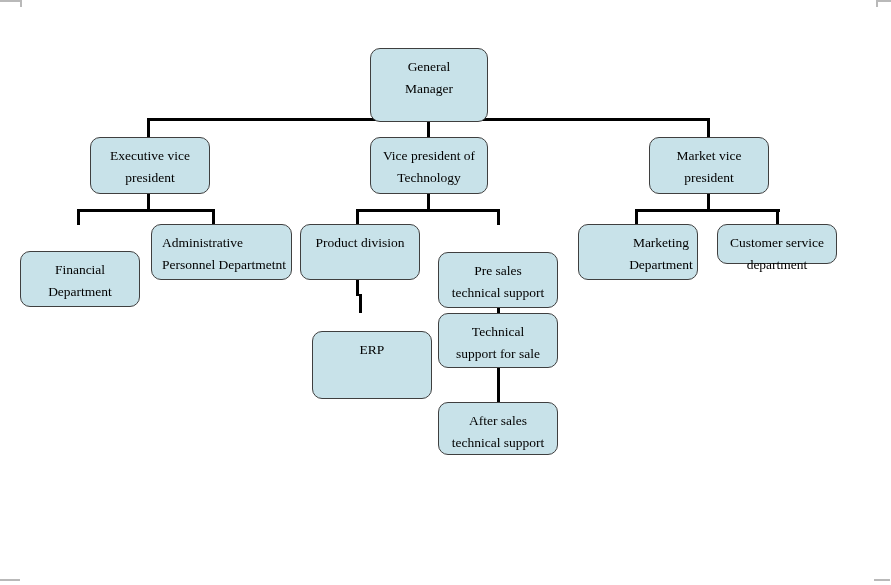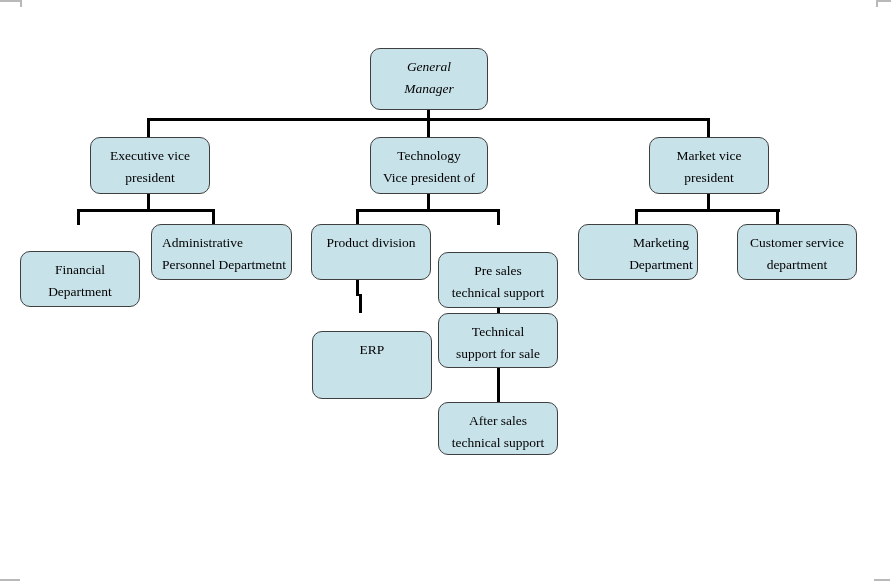--- a/index.html
+++ b/index.html
@@ -30,7 +30,7 @@
   .mark { position: absolute; background: #b9b9b9; }
 
   
-  #gm   { left: 370px; top: 48px;  width: 118px; height: 62px; font-style: italic; }
+  #gm   { left: 370px; top: 48px;  width: 118px; height: 74px; }
   #evp  { left: 90px;  top: 137px; width: 120px; height: 57px; }
   #vpt  { left: 370px; top: 137px; width: 118px; height: 57px; }
   #mvp  { left: 649px; top: 137px; width: 120px; height: 57px; }

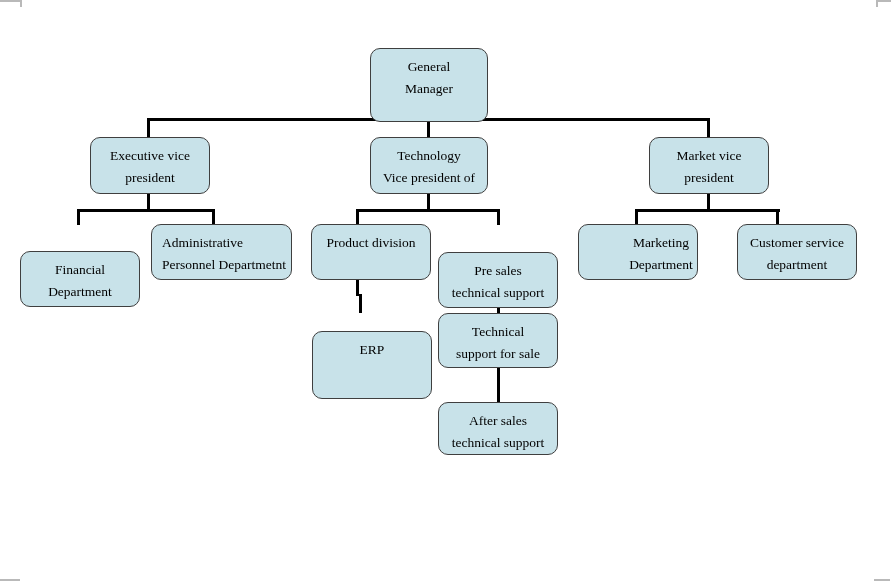--- a/index.html
+++ b/index.html
@@ -85,8 +85,8 @@
   </div>
 
   <div class="node" id="vpt">
+    <span class="l">Vice president of</span>
     <span class="l">Technology</span>
-    <span class="l">Vice president of</span>
   </div>
 
   <div class="node" id="mvp">

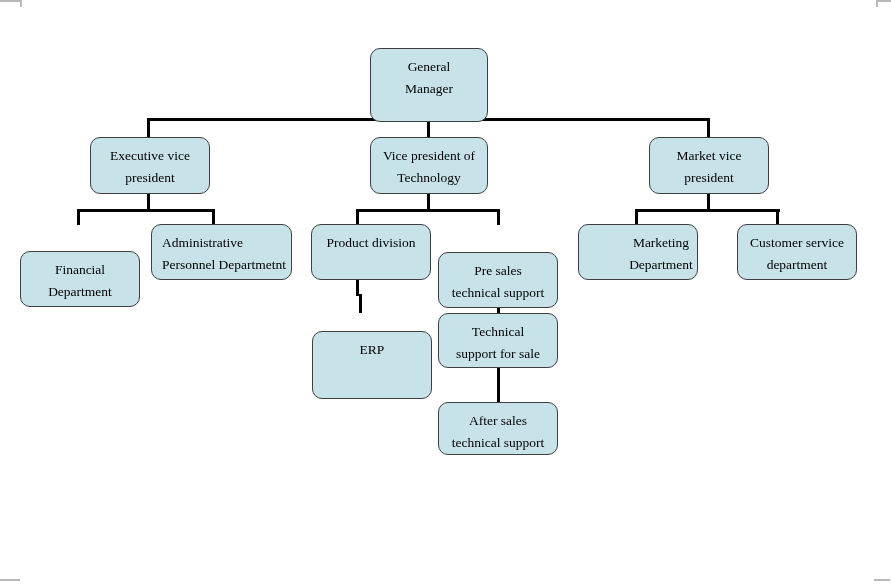--- a/index.html
+++ b/index.html
@@ -36,7 +36,7 @@
   #mvp  { left: 649px; top: 137px; width: 120px; height: 57px; }
   #fin  { left: 20px;  top: 224px; width: 120px; height: 56px; margin-top: 27px; }
   #adm  { left: 143px; top: 224px; width: 141px; height: 56px; }
-  #prod { left: 300px; top: 224px; width: 120px; height: 56px; margin-left: 11px; }
+  #prod { left: 300px; top: 224px; width: 120px; height: 56px; }
   #pre  { left: 438px; top: 224px; width: 120px; height: 56px; margin-top: 28px; }
   #mkt  { left: 578px; top: 224px; width: 120px; height: 56px; padding-left: 46px; }
   #cs   { left: 717px; top: 224px; width: 120px; height: 56px; margin-left: 20px; }

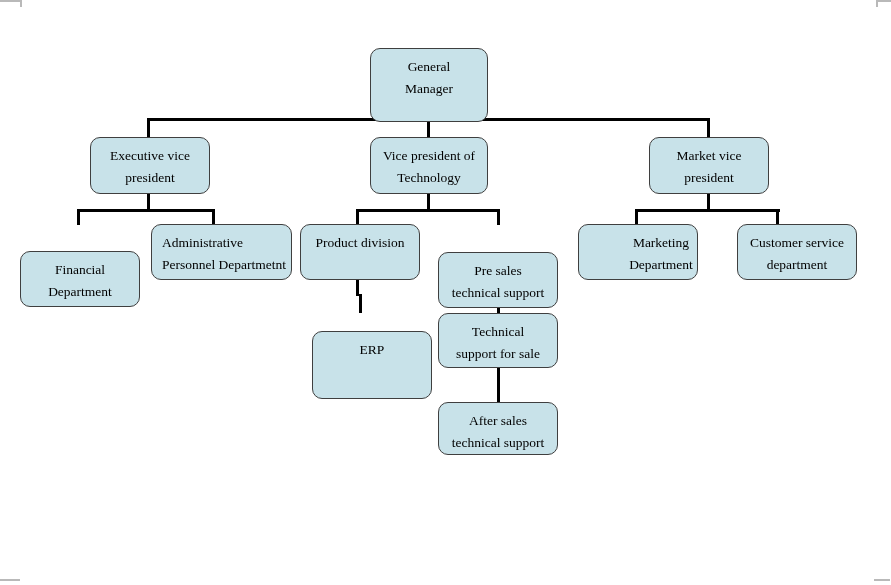--- a/index.html
+++ b/index.html
@@ -39,7 +39,7 @@
   #prod { left: 300px; top: 224px; width: 120px; height: 56px; }
   #pre  { left: 438px; top: 224px; width: 120px; height: 56px; margin-top: 28px; }
   #mkt  { left: 578px; top: 224px; width: 120px; height: 56px; padding-left: 46px; }
-  #cs   { left: 717px; top: 224px; width: 120px; height: 56px; margin-left: 20px; }
+  #cs   { left: 717px; top: 224px; width: 120px; height: 40px; }
   #erp  { left: 300px; top: 331px; width: 120px; height: 68px; margin-left: 12px; }
   #tss  { left: 438px; top: 313px; width: 120px; height: 55px; }
   #ast  { left: 438px; top: 402px; width: 120px; height: 53px; }

